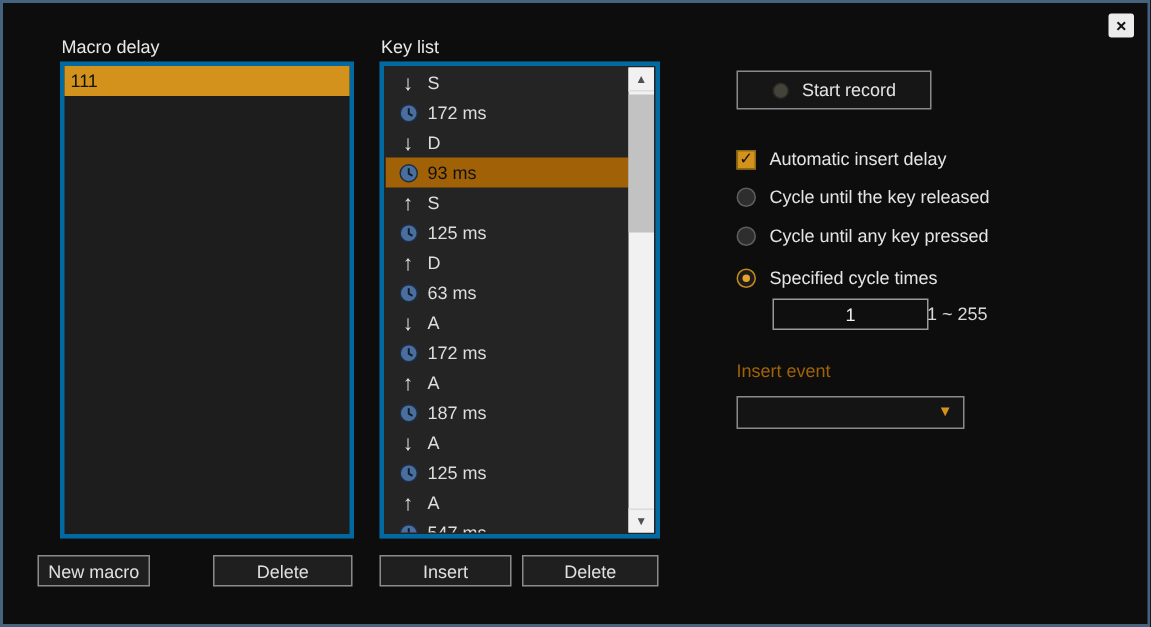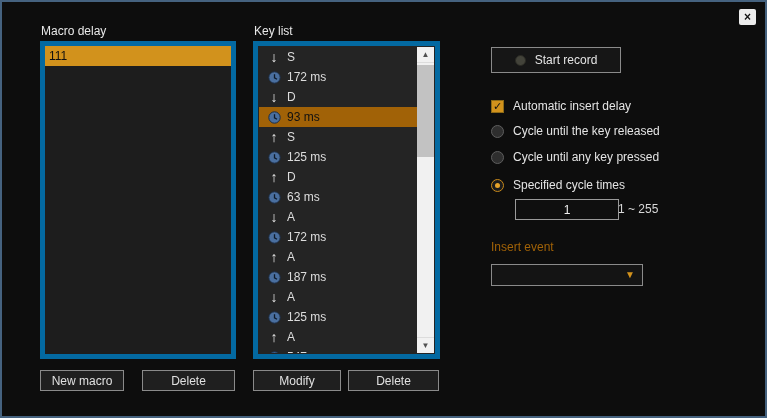--- a/index.html
+++ b/index.html
@@ -28,7 +28,7 @@
   .key-label-hdr { left: 252px; top: 22px; }
 
   .listbox {
-    position: absolute; background: #1d1d1d; border: 5px solid #0369a1;
+    position: absolute; background: #1d1d1d; border: 3px solid #0369a1;
   }
   .macro-box { left: 38px; top: 39px; width: 196px; height: 318px; }
   .key-box   { left: 251px; top: 39px; width: 187px; height: 318px; background:#242424; }

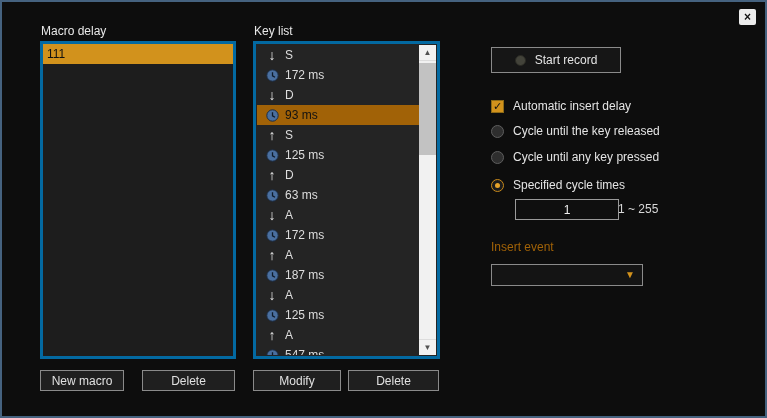--- a/index.html
+++ b/index.html
@@ -80,7 +80,7 @@
     font-size: 12px; display: flex; align-items: center; justify-content: center;
     cursor: pointer;
   }
-  .btn-new    { left: 38px;  width: 84px; }
+  .btn-new    { left: 23px;  width: 75px; }
   .btn-del1   { left: 140px; width: 93px; }
   .btn-modify { left: 251px; width: 88px; }
   .btn-del2   { left: 346px; width: 91px; }

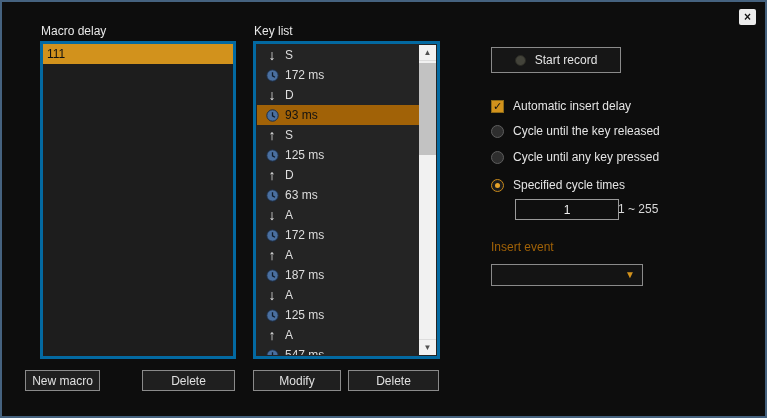--- a/index.html
+++ b/index.html
@@ -266,7 +266,7 @@
 
   <div class="btn btn-new">New macro</div>
   <div class="btn btn-del1">Delete</div>
-  <div class="btn btn-modify">Modify</div>
+  <div class="btn btn-modify">Insert</div>
   <div class="btn btn-del2">Delete</div>
 
   <div class="record-btn">

